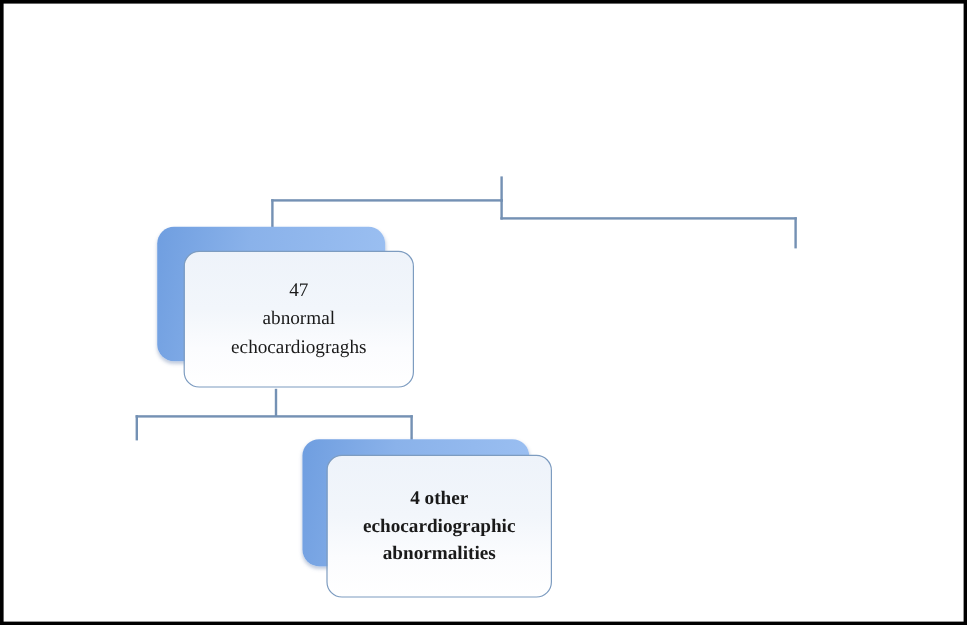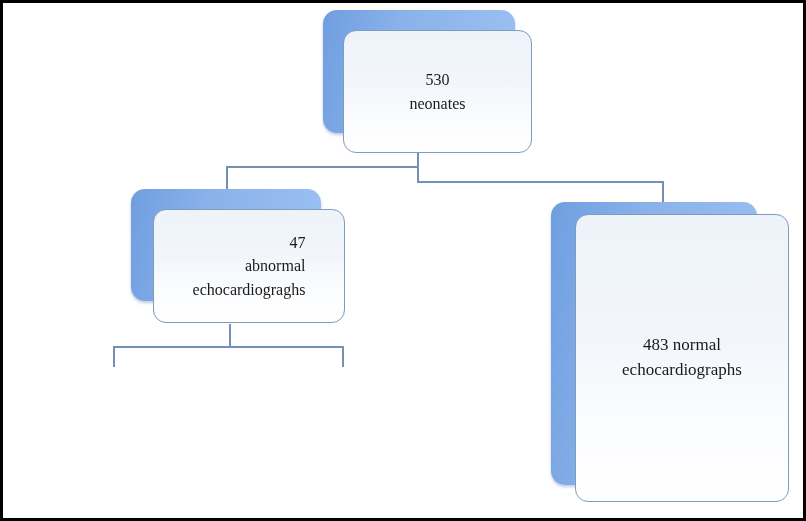--- a/index.html
+++ b/index.html
@@ -84,13 +84,6 @@
   <div class="line v" style="left:110px; top:343px; height:21px;"></div>
   <div class="line v" style="left:339px; top:343px; height:21px;"></div>
 
-  <div class="node" style="left:320px; top:7px; width:192px; height:123px;">
-    <div class="shadow"></div>
-    <div class="card" style="left:20px; top:20px; width:189px; height:123px;">
-      <span class="txt t-root">530
-neonates</span>
-    </div>
-  </div>
 
   <div class="node" style="left:128px; top:186px; width:190px; height:112px;">
     <div class="shadow"></div>

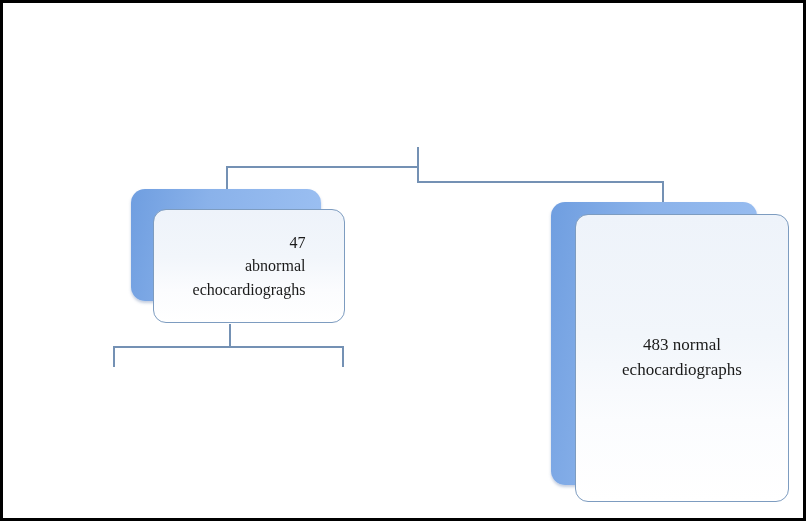--- a/index.html
+++ b/index.html
@@ -63,7 +63,7 @@
 
   
   .t-root  { font-size: 16px; }
-  .t-mid   { font-size: 16px; text-align: right; }
+  .t-mid   { font-size: 16px; }
   .t-right { font-size: 17px; }
   .t-leaf  { font-size: 16px; font-weight: bold; }
 </style>

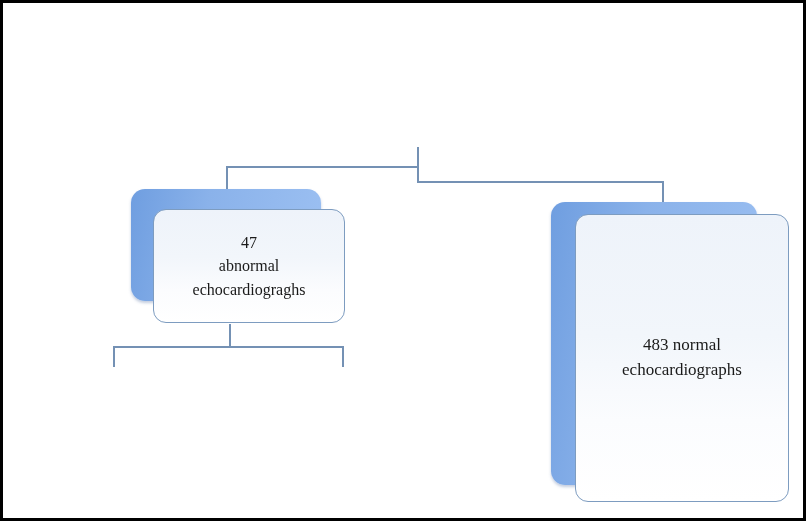--- a/index.html
+++ b/index.html
@@ -94,13 +94,6 @@
     </div>
   </div>
 
-  <div class="node" style="left:548px; top:199px; width:206px; height:283px;">
-    <div class="shadow"></div>
-    <div class="card" style="left:24px; top:12px; width:214px; height:288px;">
-      <span class="txt t-right">483 normal
-echocardiographs</span>
-    </div>
-  </div>
 
 
 

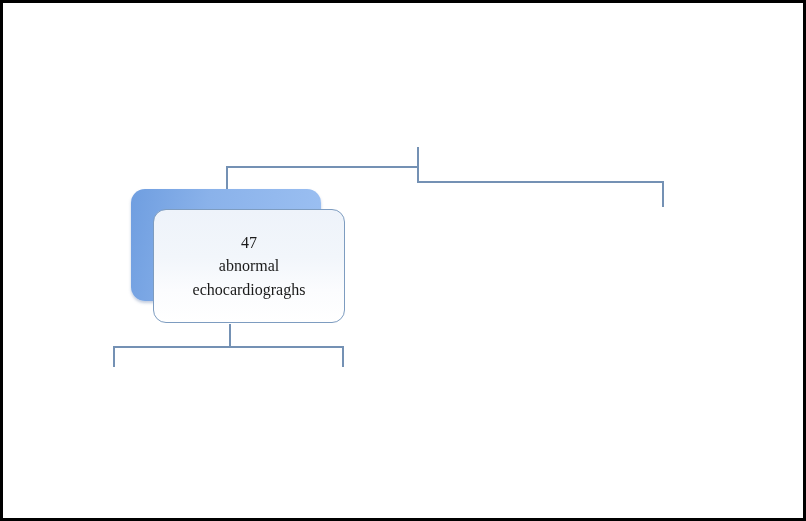--- a/index.html
+++ b/index.html
@@ -96,6 +96,14 @@
 
 
 
+  <div class="node" style="left:249px; top:363px; width:189px; height:106px;">
+    <div class="shadow"></div>
+    <div class="card" style="left:20px; top:13px; width:188px; height:119px;">
+      <span class="txt t-leaf">4 other
+echocardiographic
+abnormalities</span>
+    </div>
+  </div>
 
 </div>
 

